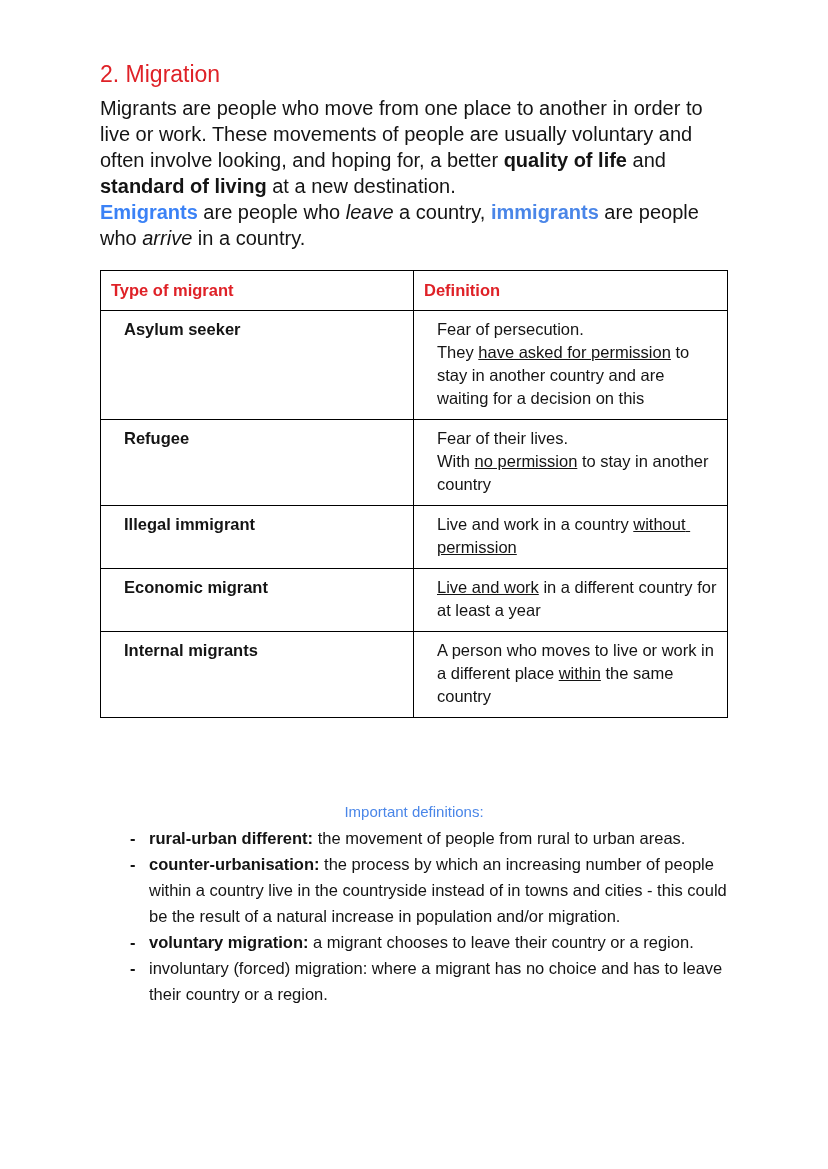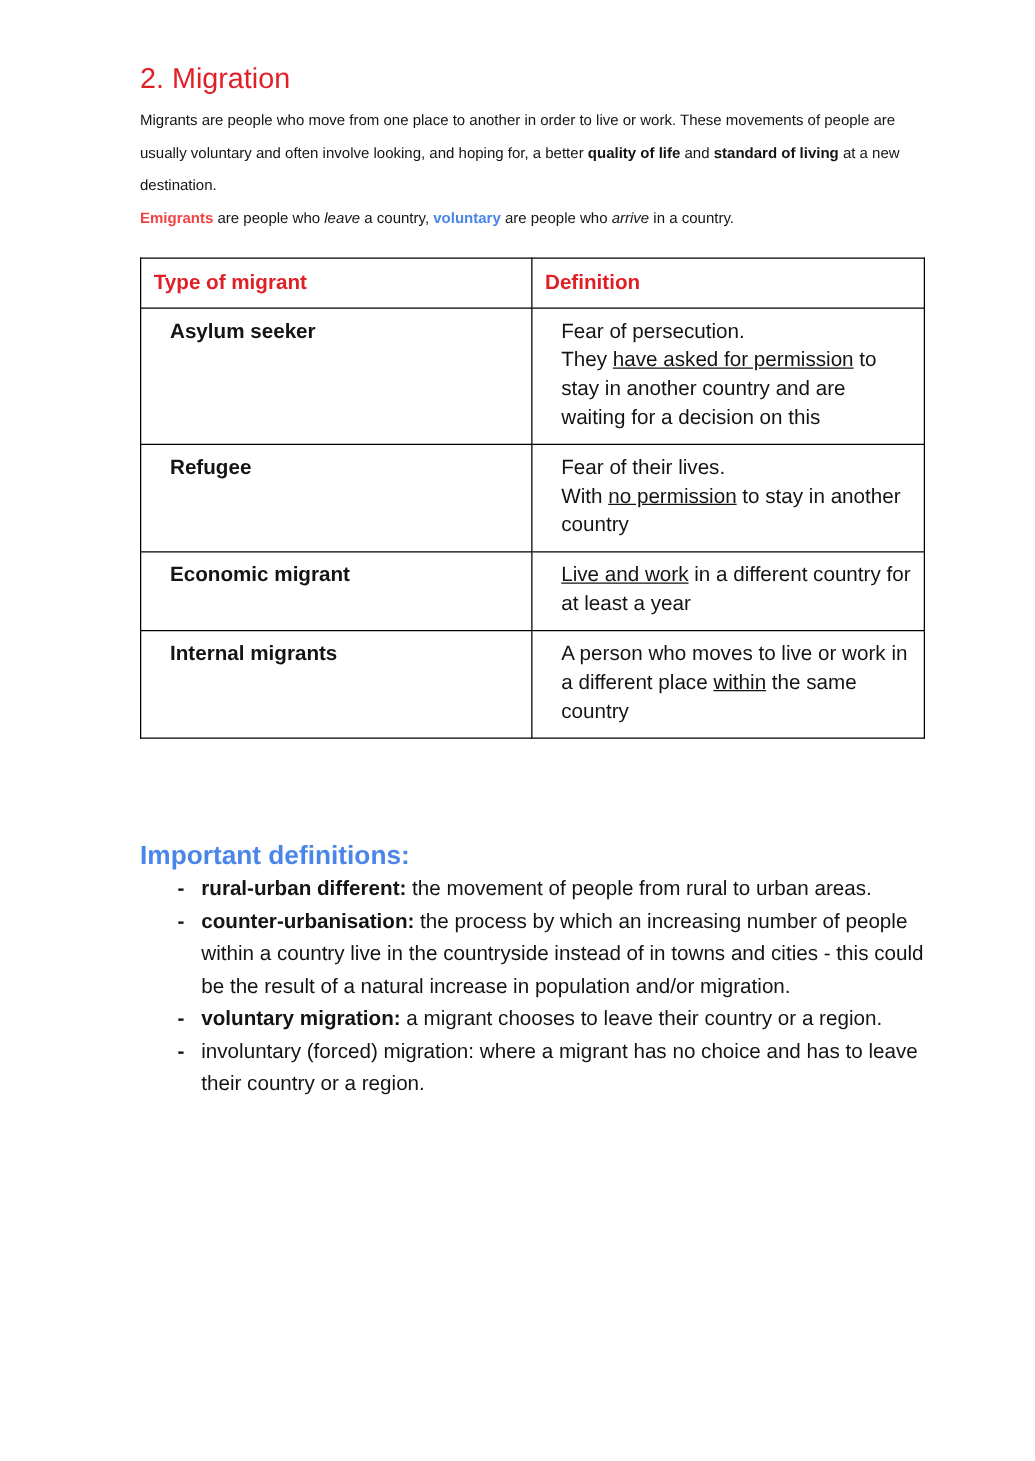--- a/index.html
+++ b/index.html
@@ -18,9 +18,8 @@
   .content {
     position: absolute;
     left: 100px;
-    top: 48px;
+    top: 60px;
     width: 628px;
-    margin-left: 12px;
   }
   .doc-title {
     font-size: 23px;

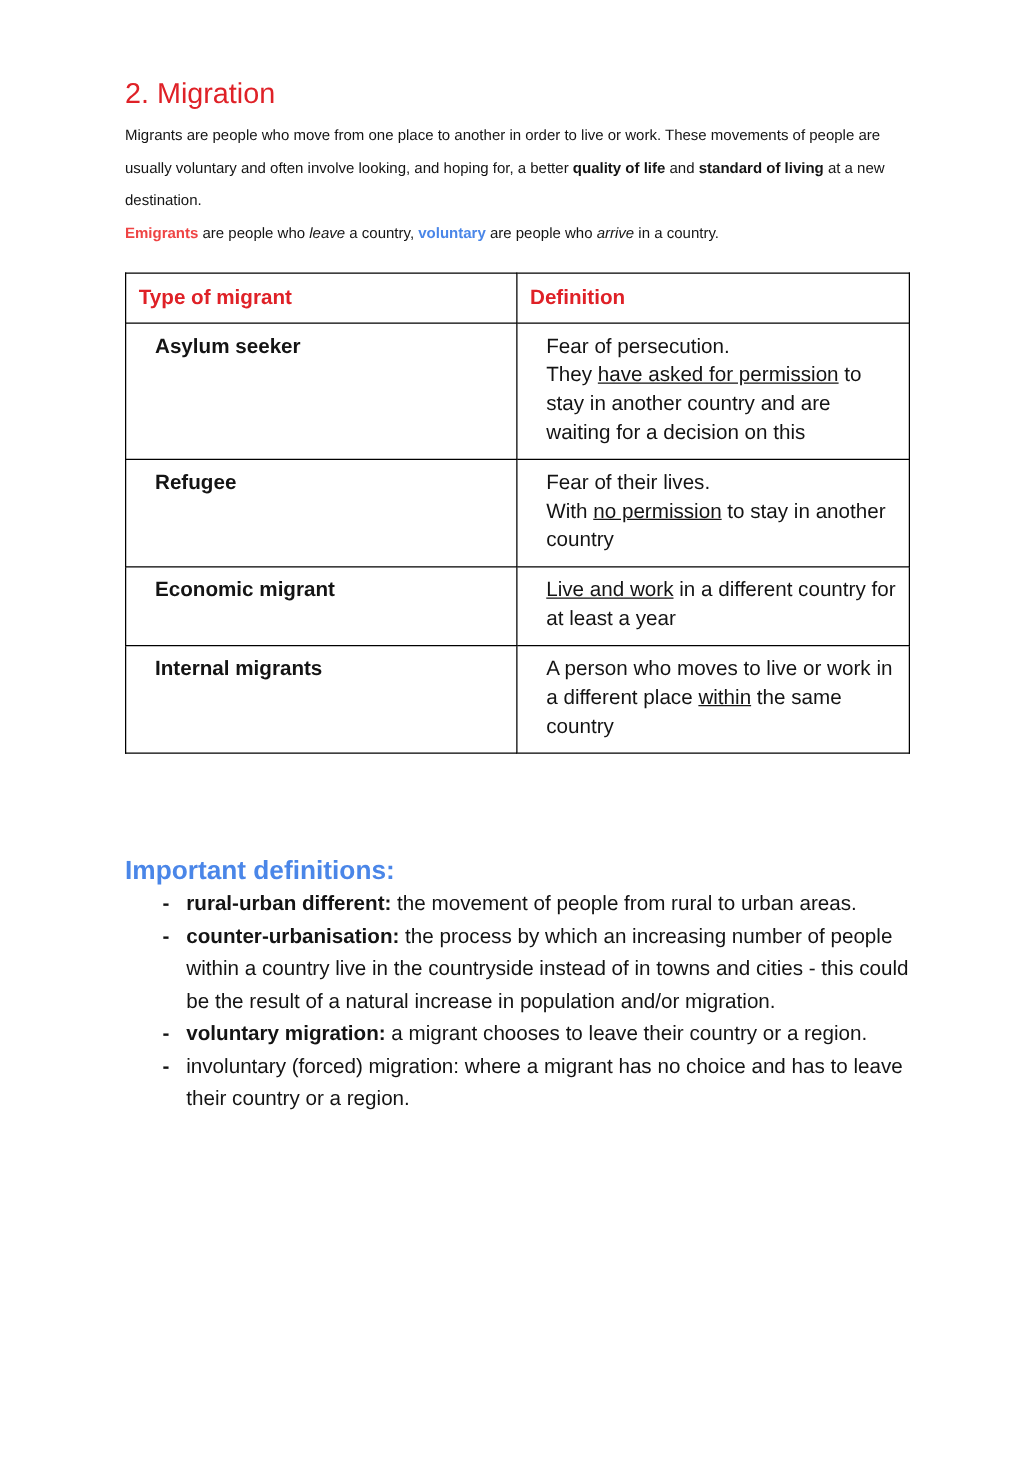--- a/index.html
+++ b/index.html
@@ -29,7 +29,7 @@
     margin-bottom: 7px;
   }
   .intro p {
-    font-size: 12px;
+    font-size: 20px;
     line-height: 26px;
     white-space: pre-wrap;
   }

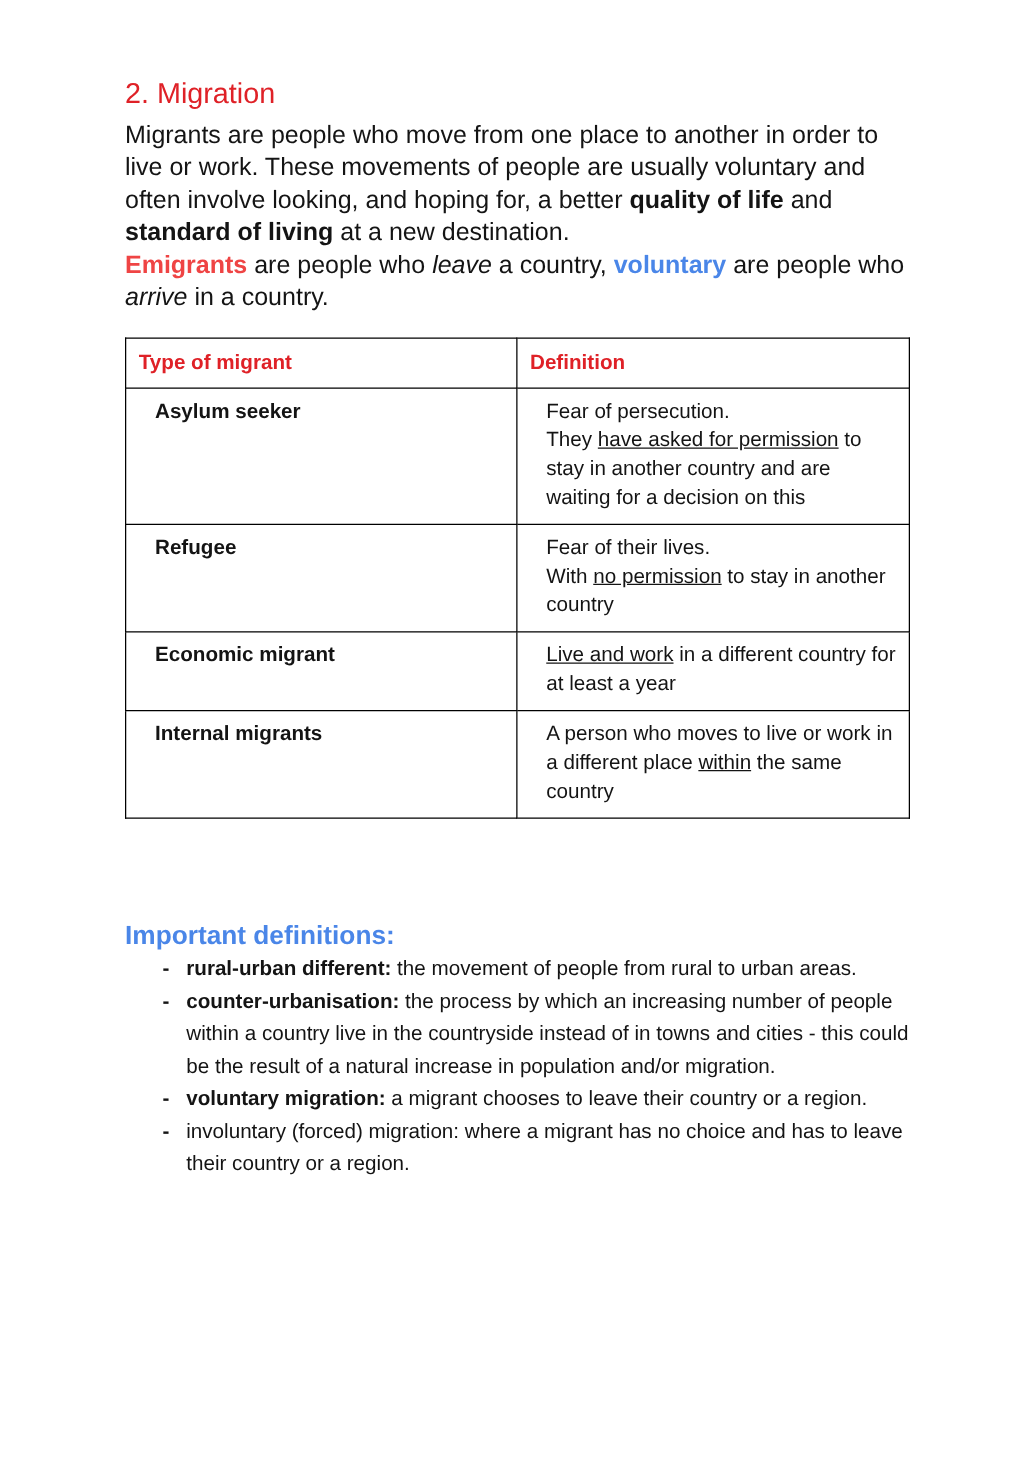--- a/index.html
+++ b/index.html
@@ -91,7 +91,7 @@
 
     <div class="intro">
       <p class="rich"><span>Migrants are people who move from one place to another in order to live or work. These movements of people are usually voluntary and often involve looking, and hoping for, a better </span><span style="font-weight: 700;">quality of life</span><span> and </span><span style="font-weight: 700;">standard of living</span><span> at a new destination.</span></p>
-      <p class="rich"><span style="font-weight: 700; color: #ef4444;">Emigrants</span><span> are people who </span><span style="font-style: italic;">leave</span><span> a country, </span><span style="font-weight: 700; color: rgb(74, 134, 232);">voluntary</span><span> are people who </span><span style="font-style: italic;">arrive</span><span> in a country.</span></p>
+      <p class="rich"><span style="font-weight: 700; color: #3b82f6;">Emigrants</span><span> are people who </span><span style="font-style: italic;">leave</span><span> a country, </span><span style="font-weight: 700; color: rgb(74, 134, 232);">voluntary</span><span> are people who </span><span style="font-style: italic;">arrive</span><span> in a country.</span></p>
     </div>
 
     <table class="migrant-table">

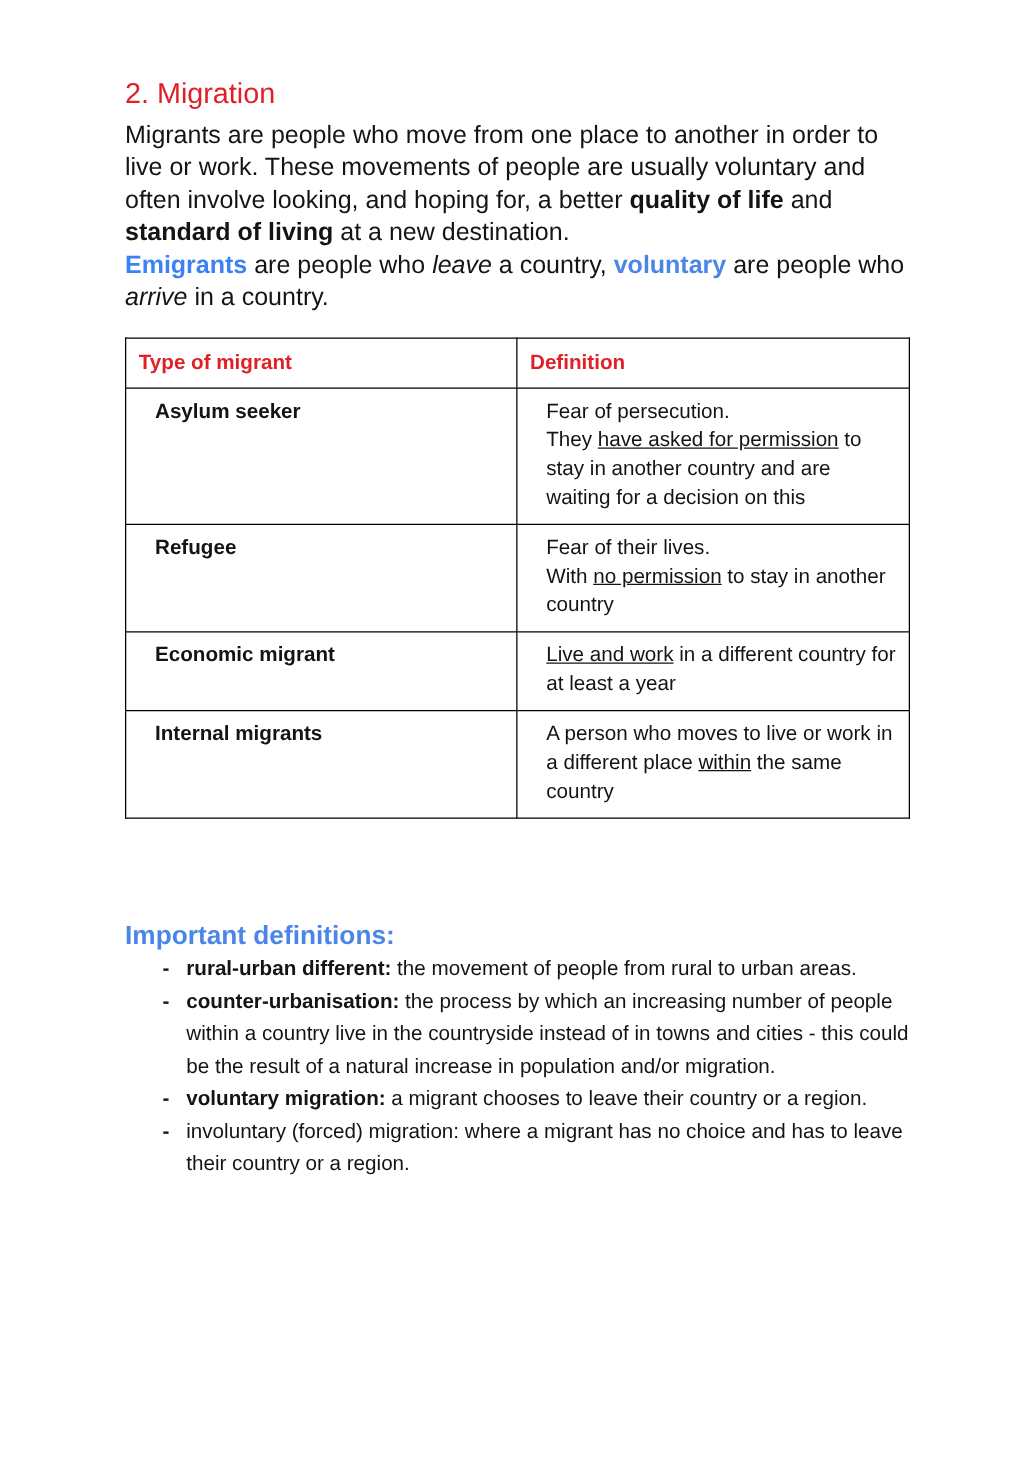--- a/index.html
+++ b/index.html
@@ -91,7 +91,7 @@
 
     <div class="intro">
       <p class="rich"><span>Migrants are people who move from one place to another in order to live or work. These movements of people are usually voluntary and often involve looking, and hoping for, a better </span><span style="font-weight: 700;">quality of life</span><span> and </span><span style="font-weight: 700;">standard of living</span><span> at a new destination.</span></p>
-      <p class="rich"><span style="font-weight: 700; color: #3b82f6;">Emigrants</span><span> are people who </span><span style="font-style: italic;">leave</span><span> a country, </span><span style="font-weight: 700; color: rgb(74, 134, 232);">voluntary</span><span> are people who </span><span style="font-style: italic;">arrive</span><span> in a country.</span></p>
+      <p class="rich"><span style="font-weight: 700; color: #3b82f6;">Emigrants</span><span> are people who </span><span style="font-style: italic;">leave</span><span> a country, </span><span style="font-weight: 700; color: rgb(74, 134, 232);">immigrants</span><span> are people who </span><span style="font-style: italic;">arrive</span><span> in a country.</span></p>
     </div>
 
     <table class="migrant-table">

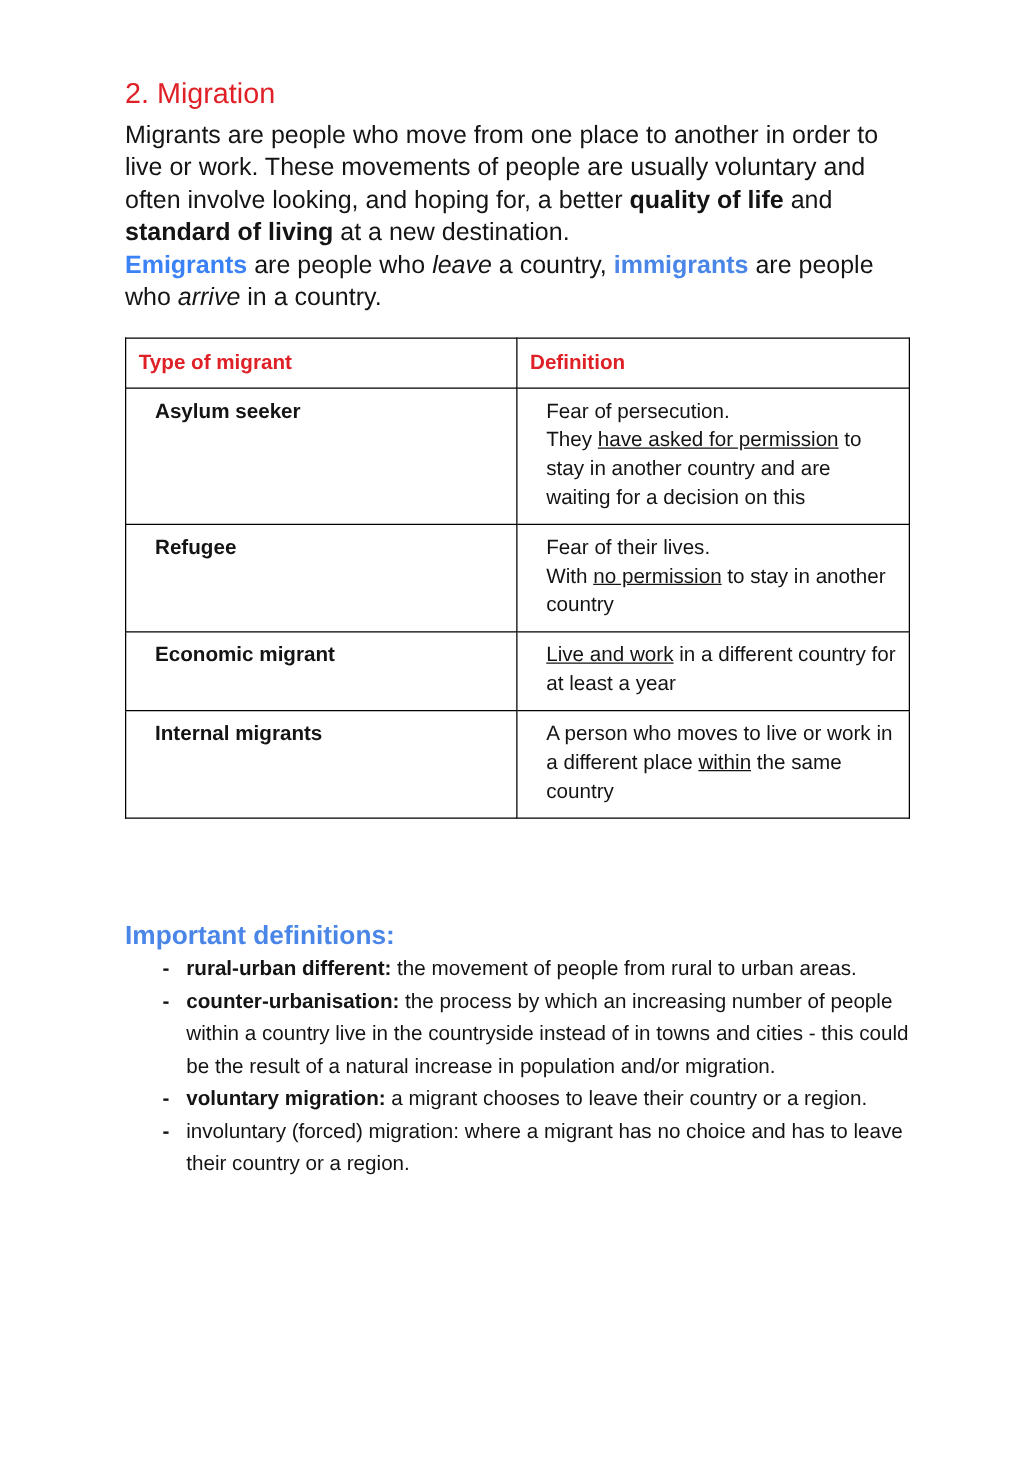--- a/index.html
+++ b/index.html
@@ -117,6 +117,10 @@
 With </span><span style="text-decoration: underline;">no permission</span><span> to stay in another country</span></td>
         </tr>
         <tr>
+          <td class="type-cell">Illegal immigrant</td>
+          <td class="rich"><span>Live and work in a country </span><span style="text-decoration: underline;">without permission</span></td>
+        </tr>
+        <tr>
           <td class="type-cell">Economic migrant</td>
           <td class="rich"><span style="text-decoration: underline;">Live and work</span><span> in a different country for at least a year</span></td>
         </tr>

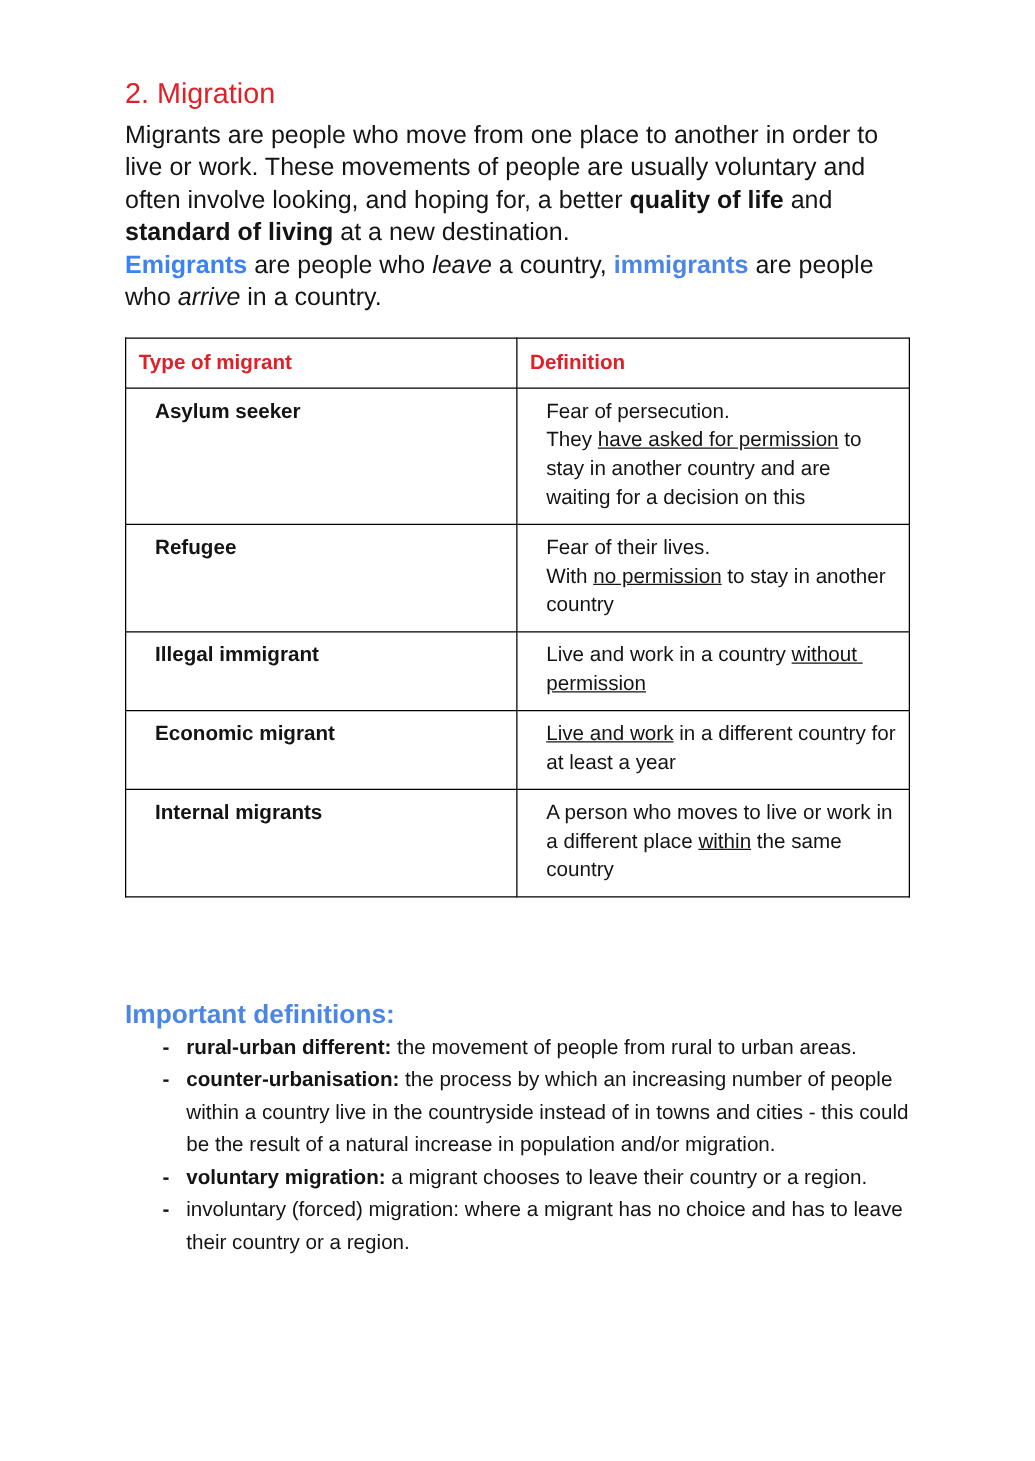--- a/index.html
+++ b/index.html
@@ -62,10 +62,11 @@
   .rich { white-space: pre-wrap; }
   .defs { margin-top: 81px; }
   .defs-heading {
-    font-size: 21px;
-    font-weight: 700;
+    font-size: 15px;
+    font-weight: 400;
     color: var(--accent-blue, #4a86e8);
     line-height: 26px;
+    text-align: center;
   }
   .def-list { margin-top: 0; }
   .def-item {

